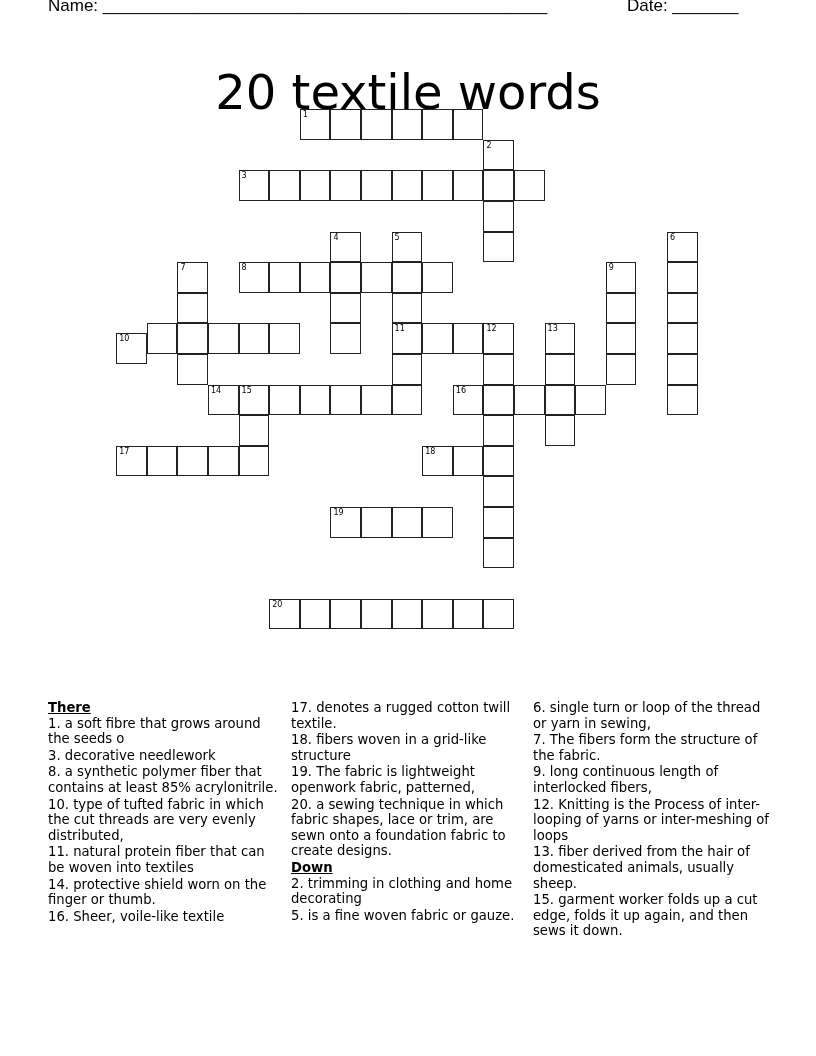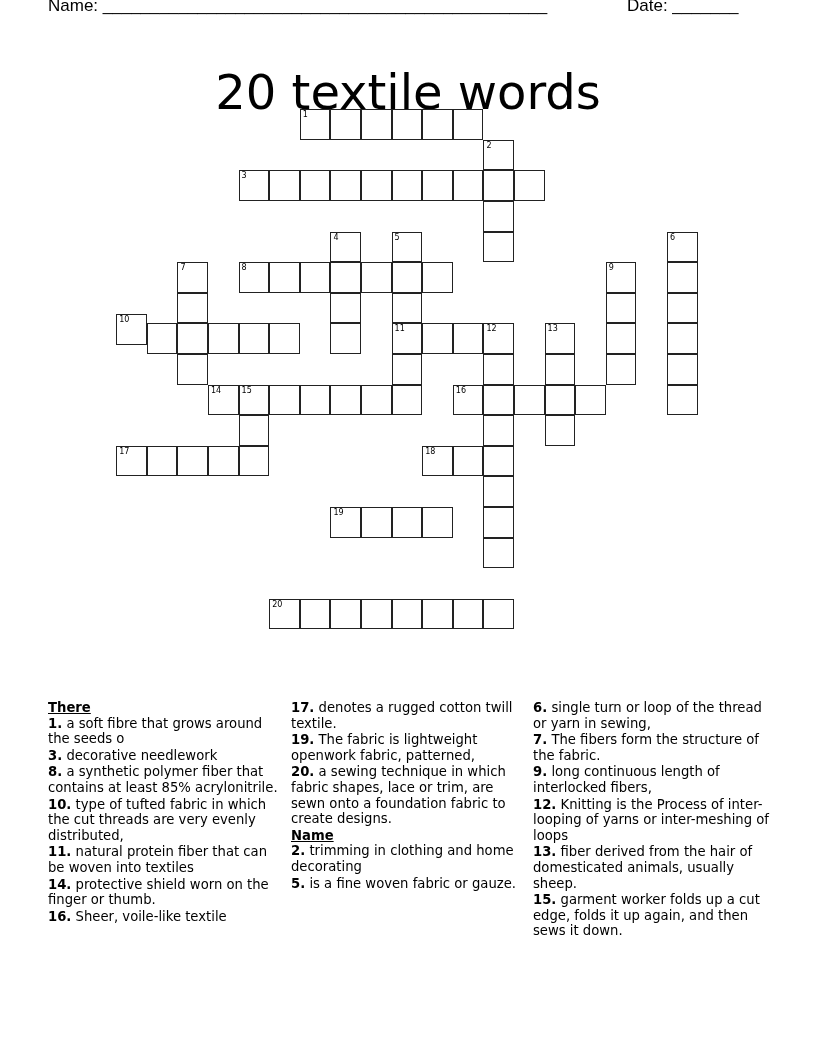--- a/index.html
+++ b/index.html
@@ -96,7 +96,7 @@
     <div class="cell" style="left: 489.6px; top: 183.6px;"></div>
     <div class="cell" style="left: 489.6px; top: 214.2px;"></div>
     <div class="cell" style="left: 489.6px; top: 244.8px;"></div>
-    <div class="cell" style="left: 0px; top: 205px;">
+    <div class="cell" style="left: 0px; top: 224px;">
       <span class="num">10</span>
     </div>
     <div class="cell" style="left: 30.6px; top: 214.2px;"></div>

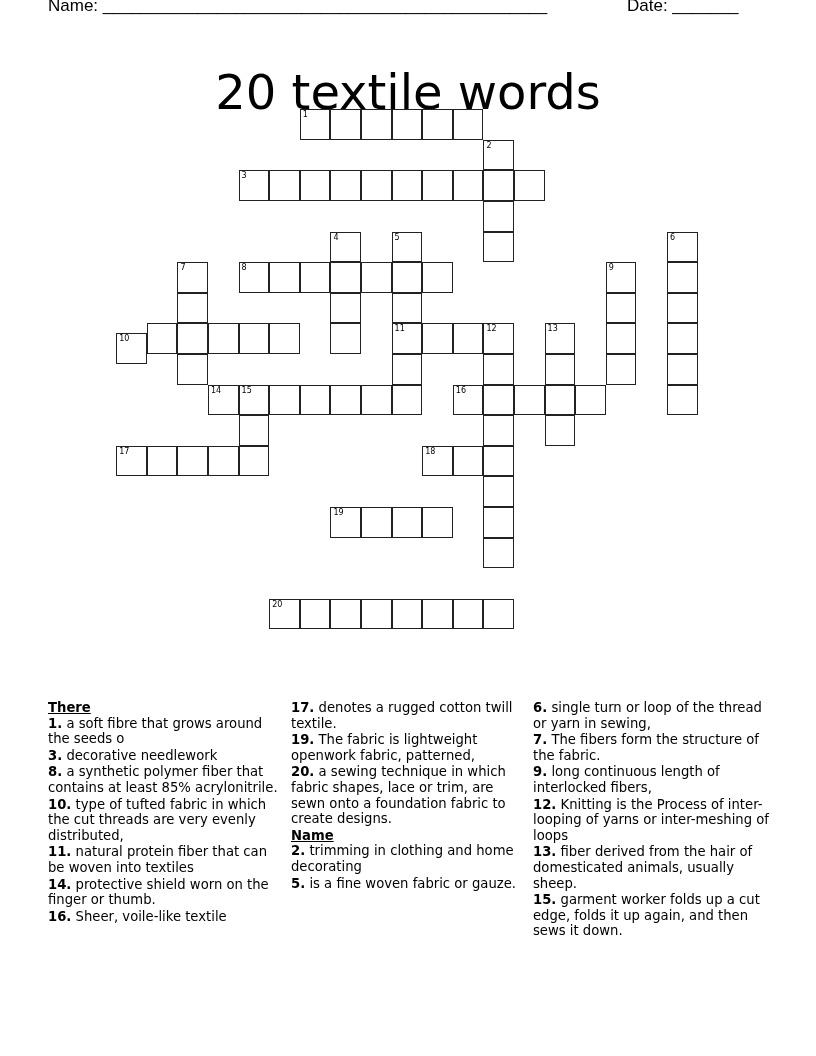--- a/index.html
+++ b/index.html
@@ -17,7 +17,7 @@
   .col3 { left: 533px; width: 240px; }
   .heading { font-weight: bold; text-decoration: underline; }
   .clue { margin-bottom: 1px; }
-  .clue b { font-weight: bold; }
+  .clue b { font-weight: normal; }
 </style>
 </head>
 <body>

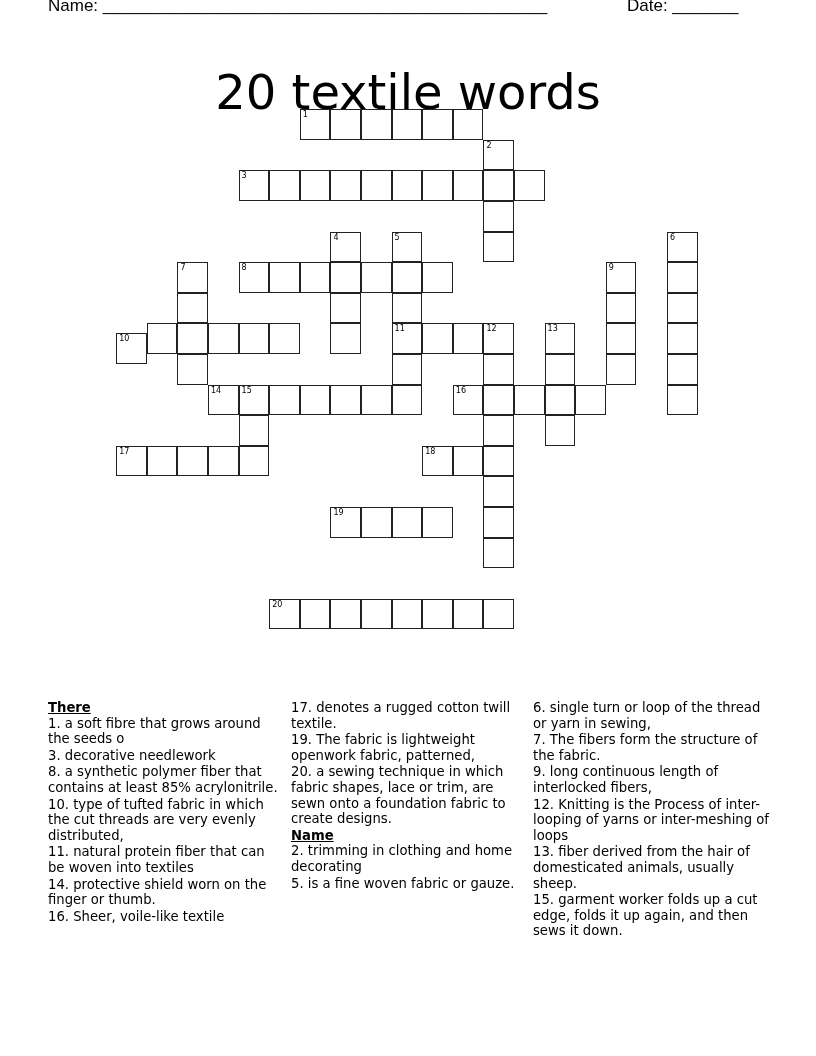--- a/index.html
+++ b/index.html
@@ -179,6 +179,7 @@
 
 <div class="clues col2">
   <div class="clue"><b>17.</b><span> denotes a rugged cotton twill textile.</span></div>
+  <div class="clue"><b>18.</b><span> fibers woven in a grid-like structure</span></div>
   <div class="clue"><b>19.</b><span> The fabric is lightweight openwork fabric, patterned,</span></div>
   <div class="clue"><b>20.</b><span> a sewing technique in which fabric shapes, lace or trim, are sewn onto a foundation fabric to create designs.</span></div>
   <div class="heading">Name</div>

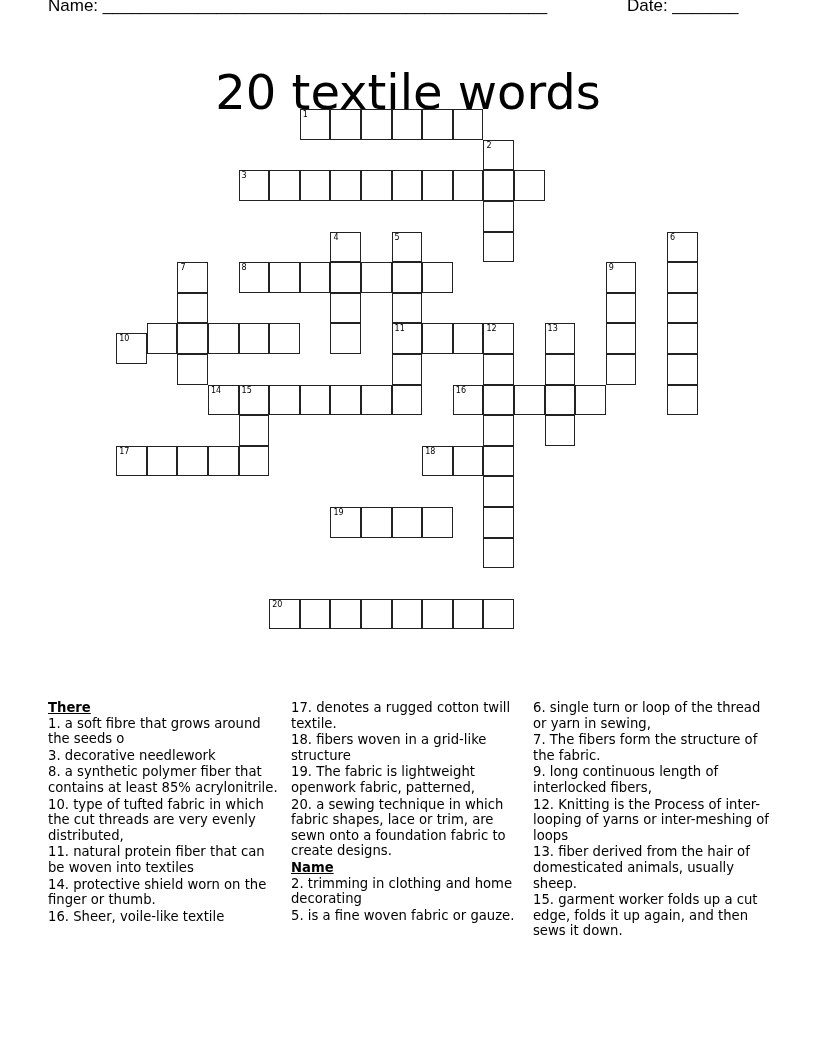--- a/index.html
+++ b/index.html
@@ -182,7 +182,7 @@
   <div class="clue"><b>18.</b><span> fibers woven in a grid-like structure</span></div>
   <div class="clue"><b>19.</b><span> The fabric is lightweight openwork fabric, patterned,</span></div>
   <div class="clue"><b>20.</b><span> a sewing technique in which fabric shapes, lace or trim, are sewn onto a foundation fabric to create designs.</span></div>
-  <div class="heading">Name</div>
+  <div class="heading">Down</div>
   <div class="clue"><b>2.</b><span> trimming in clothing and home decorating</span></div>
   <div class="clue"><b>5.</b><span> is a fine woven fabric or gauze.</span></div>
 </div>

